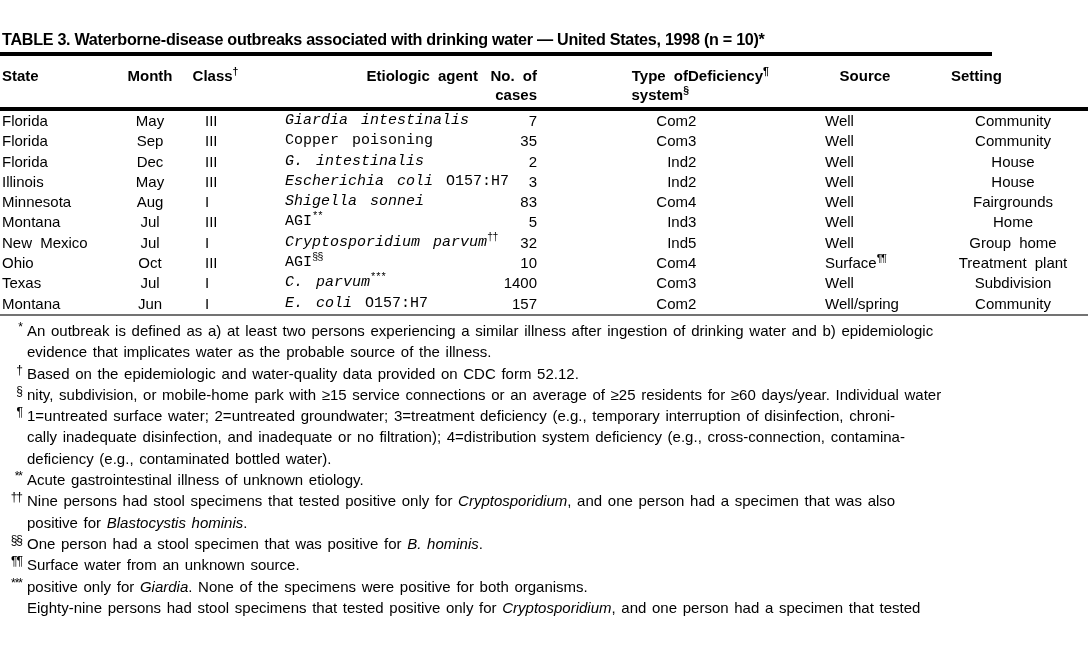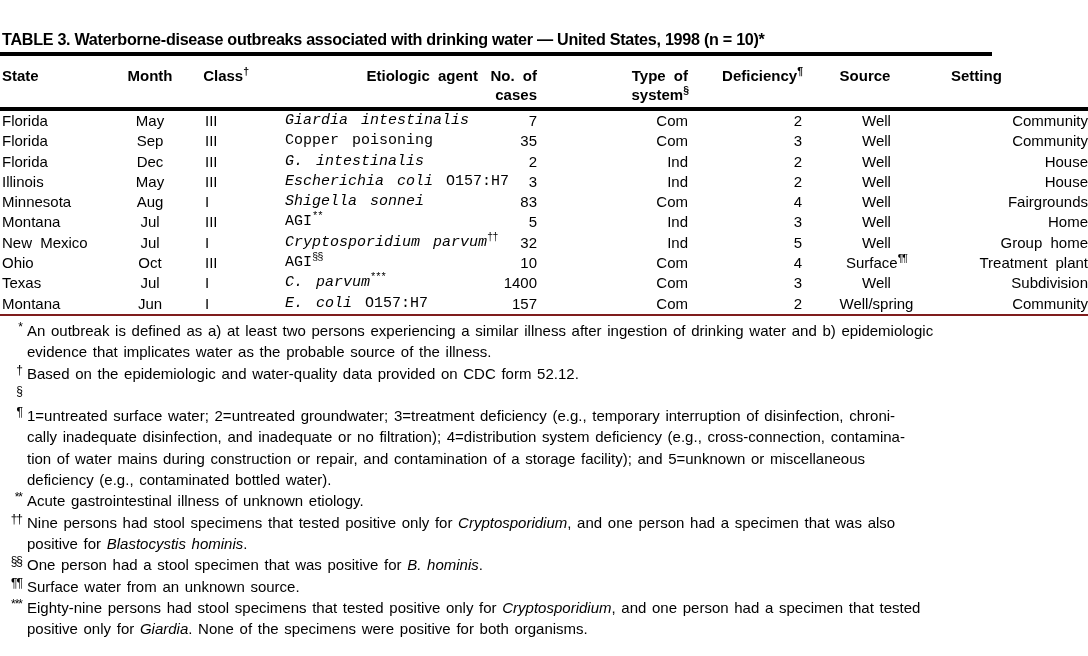--- a/index.html
+++ b/index.html
@@ -25,7 +25,7 @@
 
   table {
     width: 1088px; border-collapse: collapse; table-layout: fixed;
-    border-bottom: 2px solid #7f1d1d;
+    border-bottom: 2px solid #737373;
     word-spacing: 4px;
   }
   thead th {

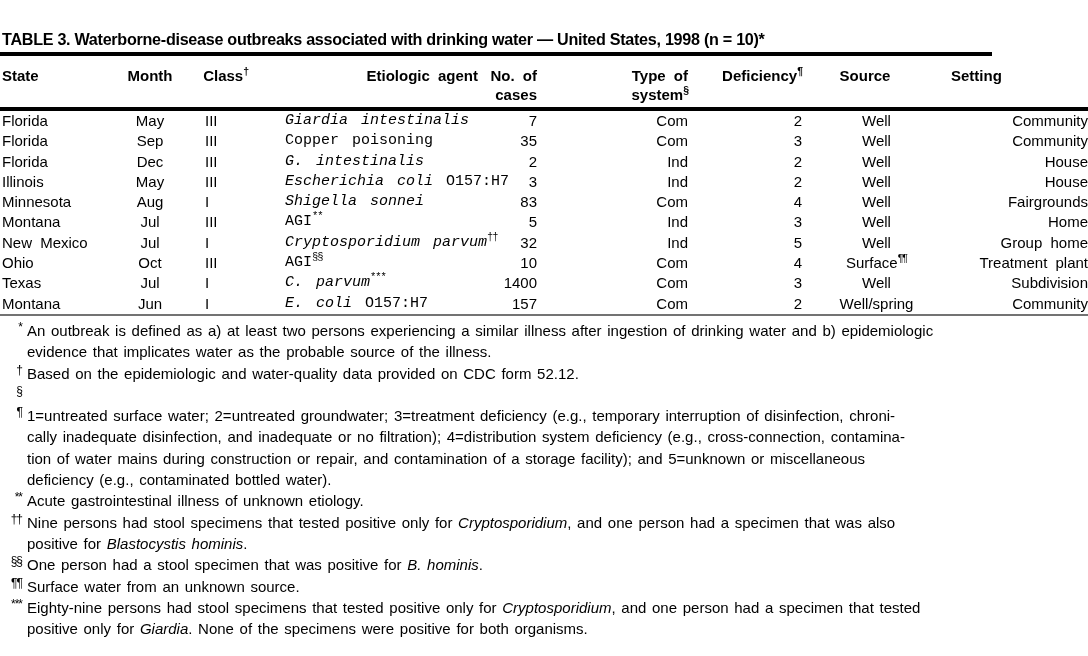--- a/index.html
+++ b/index.html
@@ -41,7 +41,7 @@
   }
   th.col-state, td.col-state   { text-align: left;  padding-left: 2px; }
   th.col-month, td.col-month   { text-align: center; }
-  th.col-class                 { text-align: right; }
+  th.col-class                 { text-align: center; }
   td.col-class                 { text-align: left;  padding-left: 23px; }
   th.col-agent                 { text-align: right; }
   td.col-agent                 { text-align: left;  padding-left: 37px; font-family: Liberation Mono, monospace; }

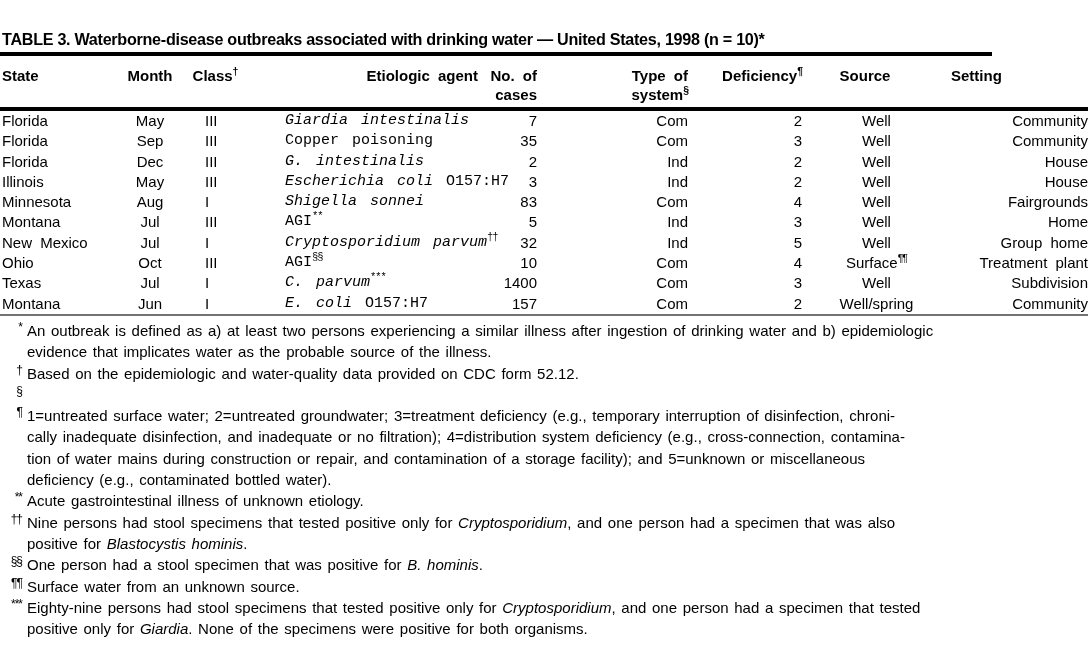--- a/index.html
+++ b/index.html
@@ -47,7 +47,7 @@
   td.col-agent                 { text-align: left;  padding-left: 37px; font-family: Liberation Mono, monospace; }
   th.col-cases, td.col-cases   { text-align: right; padding-right: 3px; }
   th.col-system, td.col-system { text-align: right;  padding-left: 45px; }
-  th.col-def, td.col-def       { text-align: right; }
+  th.col-def, td.col-def       { text-align: left; }
   th.col-source                { text-align: center; }
   td.col-source                { text-align: center;  padding-left: 23px; }
   th.col-setting               { text-align: left;  padding-left: 23px; }

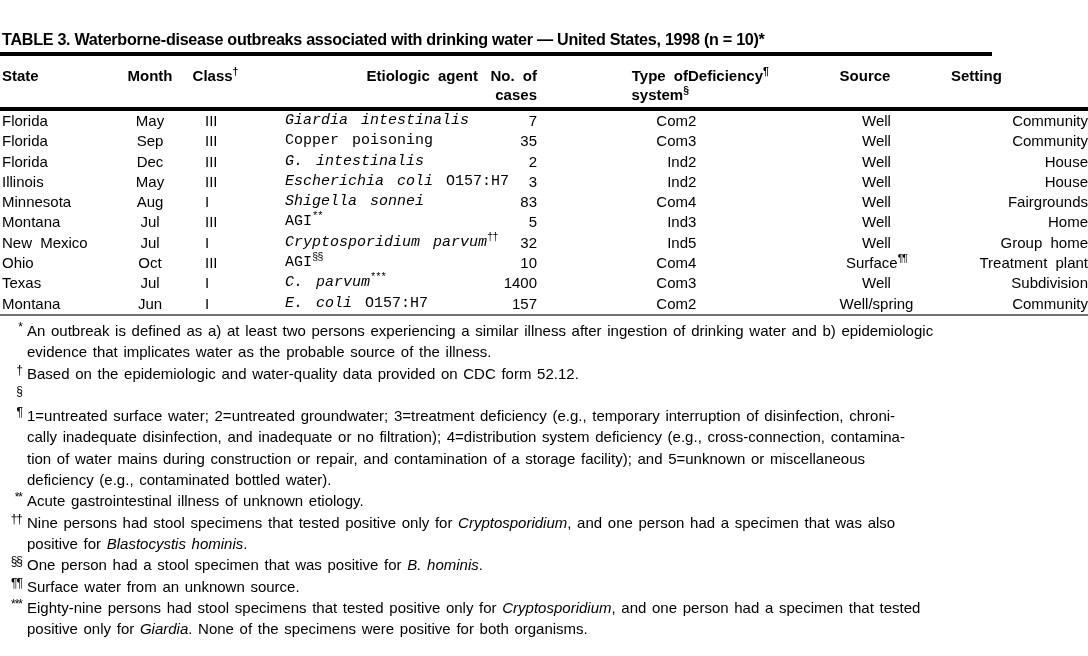--- a/index.html
+++ b/index.html
@@ -49,7 +49,7 @@
   th.col-system, td.col-system { text-align: right;  padding-left: 45px; }
   th.col-def, td.col-def       { text-align: left; }
   th.col-source                { text-align: center; }
-  td.col-source                { text-align: center;  padding-left: 23px; }
+  td.col-source                { text-align: left;  padding-left: 23px; }
   th.col-setting               { text-align: left;  padding-left: 23px; }
   td.col-setting               { text-align: right;  padding-left: 10px; }
 

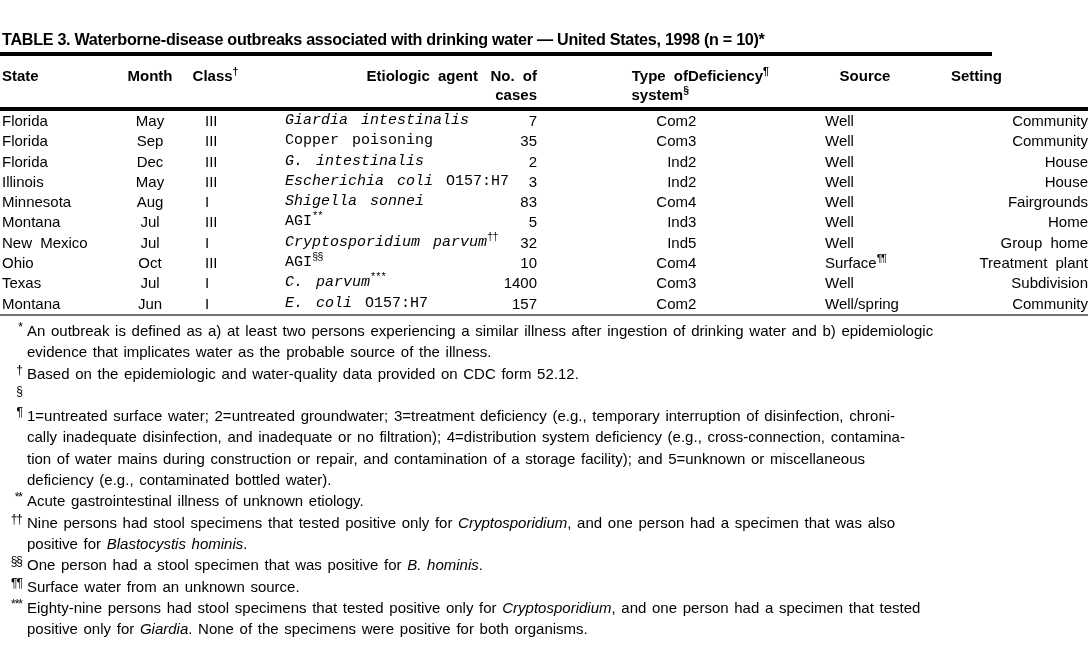--- a/index.html
+++ b/index.html
@@ -51,7 +51,7 @@
   th.col-source                { text-align: center; }
   td.col-source                { text-align: left;  padding-left: 23px; }
   th.col-setting               { text-align: left;  padding-left: 23px; }
-  td.col-setting               { text-align: right;  padding-left: 10px; }
+  td.col-setting               { text-align: center;  padding-left: 10px; }
 
   sup {
     font-size: 10.5px; vertical-align: super; line-height: 0;

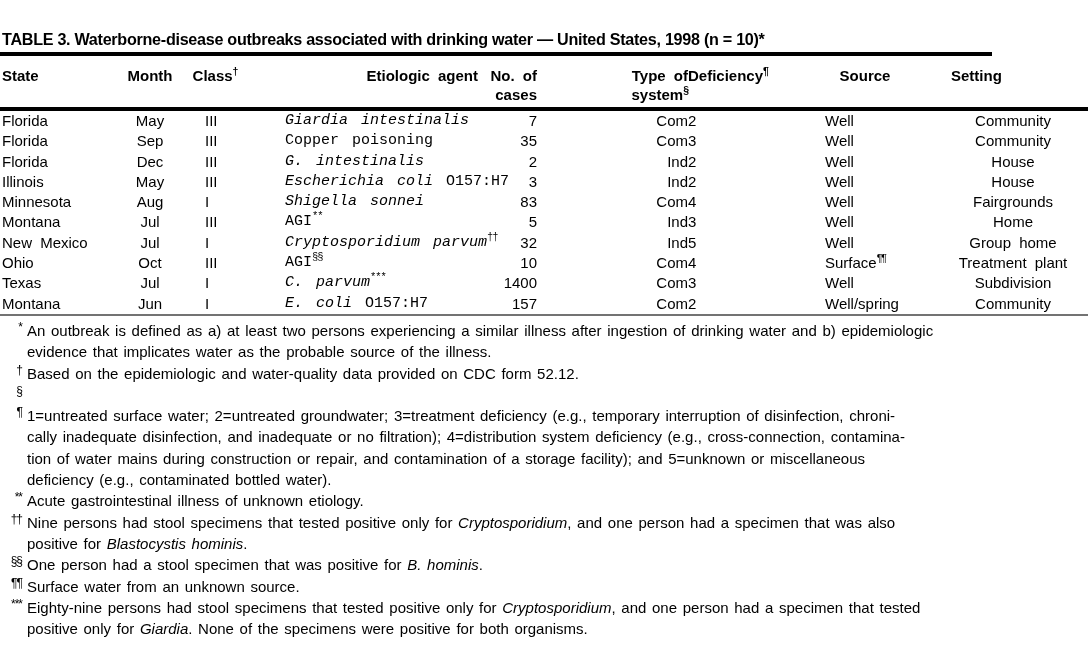--- a/index.html
+++ b/index.html
@@ -239,6 +239,7 @@
       <div class="fn">
         <span class="fn-sym">§</span>
         <div class="fn-text">
+          <div class="fn-line"><span>nity, subdivision, or mobile-home park with ≥15 service connections or an average of ≥25 residents for ≥60 days/year. Individual water</span></div>
         </div>
       </div>
       <div class="fn">

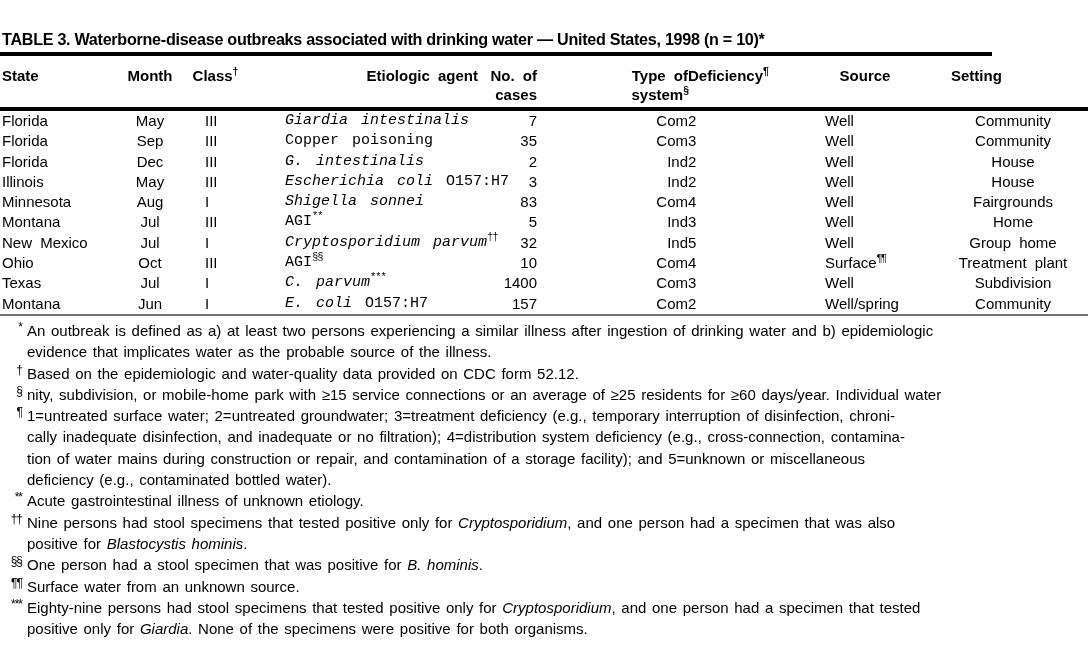--- a/index.html
+++ b/index.html
@@ -247,7 +247,6 @@
         <div class="fn-text">
           <div class="fn-line"><span>1=untreated surface water; 2=untreated groundwater; 3=treatment deficiency (e.g., temporary interruption of disinfection, chroni-</span></div>
           <div class="fn-line"><span>cally inadequate disinfection, and inadequate or no filtration); 4=distribution system deficiency (e.g., cross-connection, contamina-</span></div>
-          <div class="fn-line"><span>tion of water mains during construction or repair, and contamination of a storage facility); and 5=unknown or miscellaneous</span></div>
           <div class="fn-line"><span>deficiency (e.g., contaminated bottled water).</span></div>
         </div>
       </div>

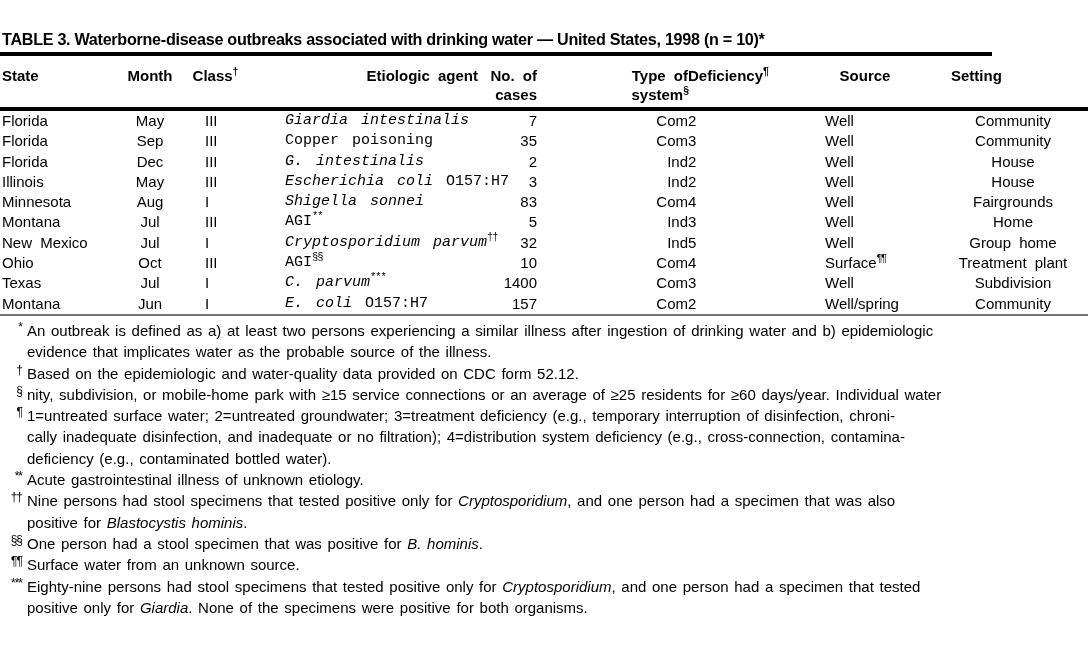--- a/index.html
+++ b/index.html
@@ -278,8 +278,8 @@
       <div class="fn">
         <span class="fn-sym">***</span>
         <div class="fn-text">
+          <div class="fn-line"><span>positive only for </span><i>Giardia</i><span>. None of the specimens were positive for both organisms.</span></div>
           <div class="fn-line"><span>Eighty-nine persons had stool specimens that tested positive only for </span><i>Cryptosporidium</i><span>, and one person had a specimen that tested</span></div>
-          <div class="fn-line"><span>positive only for </span><i>Giardia</i><span>. None of the specimens were positive for both organisms.</span></div>
         </div>
       </div>
     </div>

